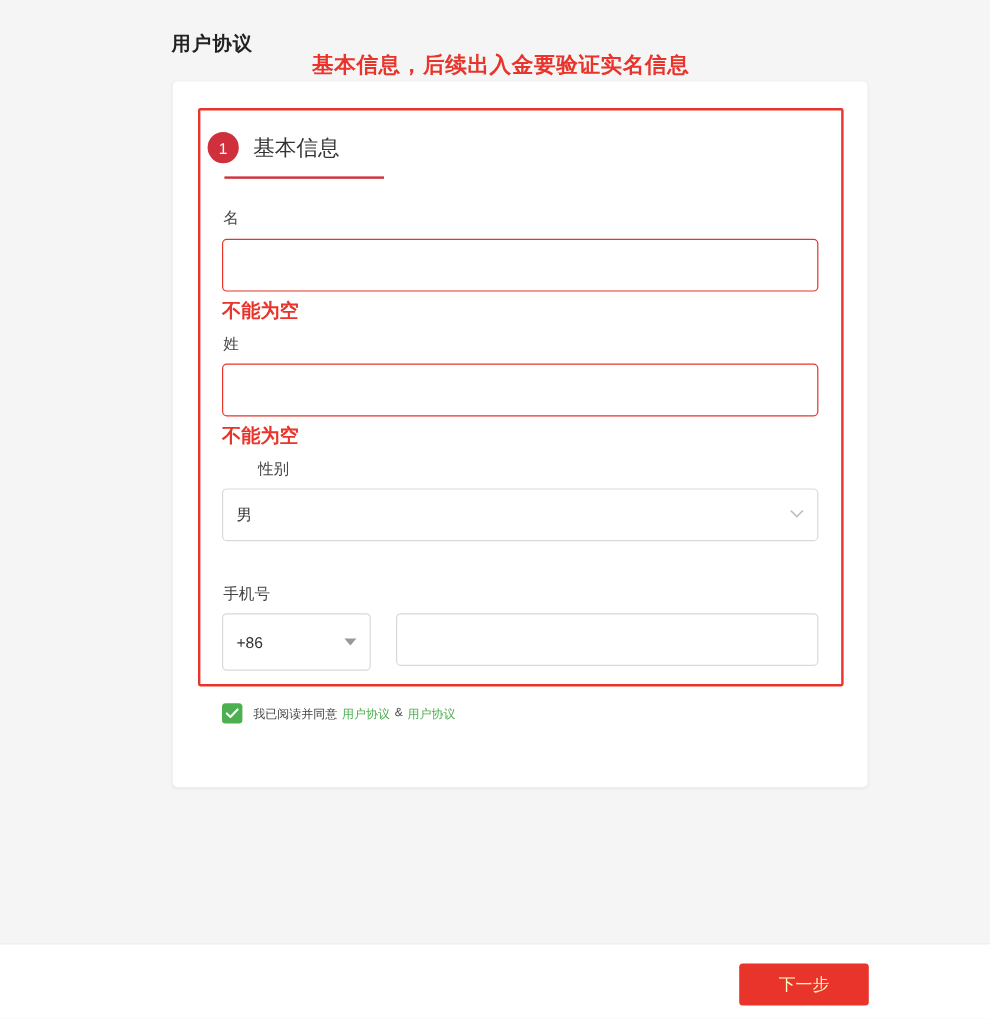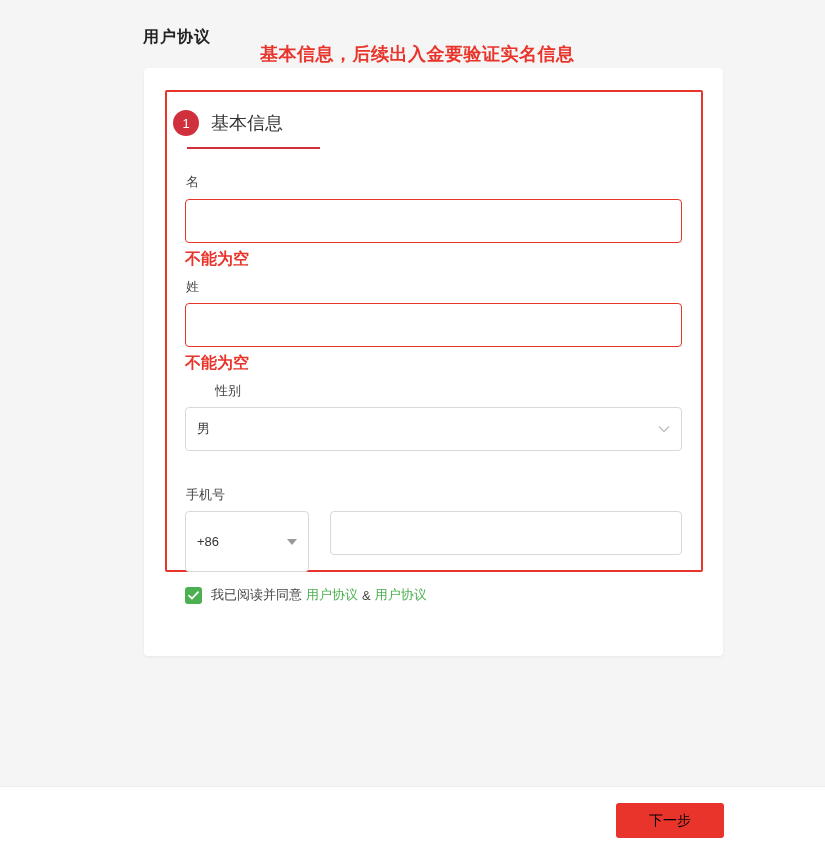--- a/index.html
+++ b/index.html
@@ -229,7 +229,7 @@
 </div>
 
 <div class="field-label" style="left:186px; top:486px;text-align:right;">手机号</div>
-<div class="select-box" style="left:185px; top:511px; width:124px; height:61px;justify-content:flex-end;">
+<div class="select-box" style="left:185px; top:511px; width:124px; height:48px;justify-content:flex-end;">
   <span>+86</span>
   <span class="caret"></span>
 </div>

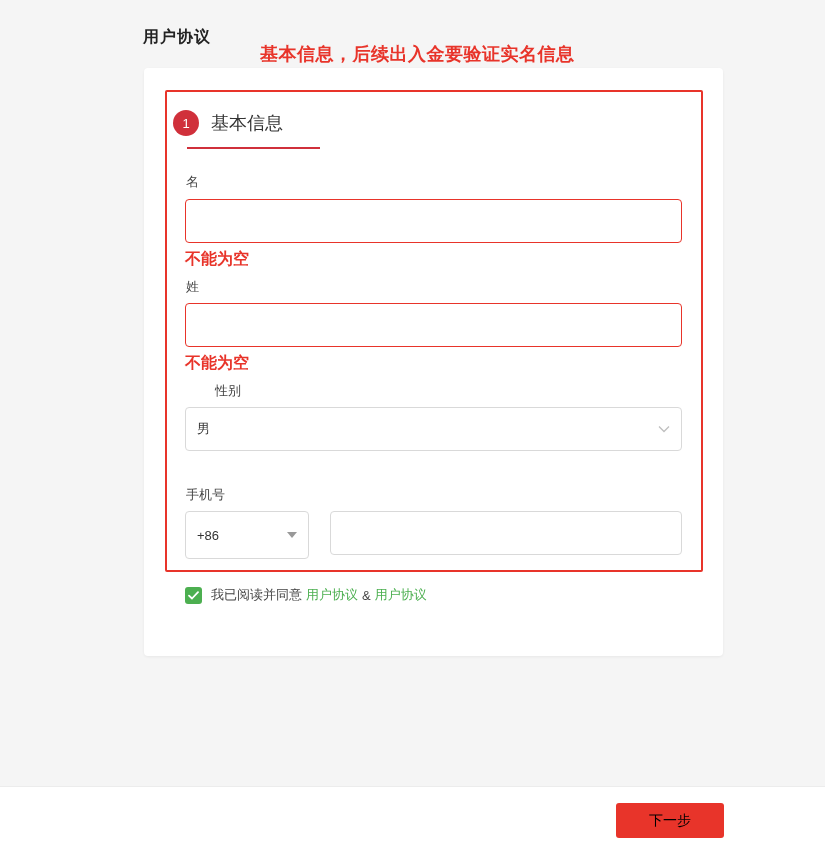--- a/index.html
+++ b/index.html
@@ -149,7 +149,7 @@
     top: 586px;
     display: flex;
     align-items: center;
-    font-size: 13px;
+    font-size: 10px;
     color: #444;
   }
   .checkbox {

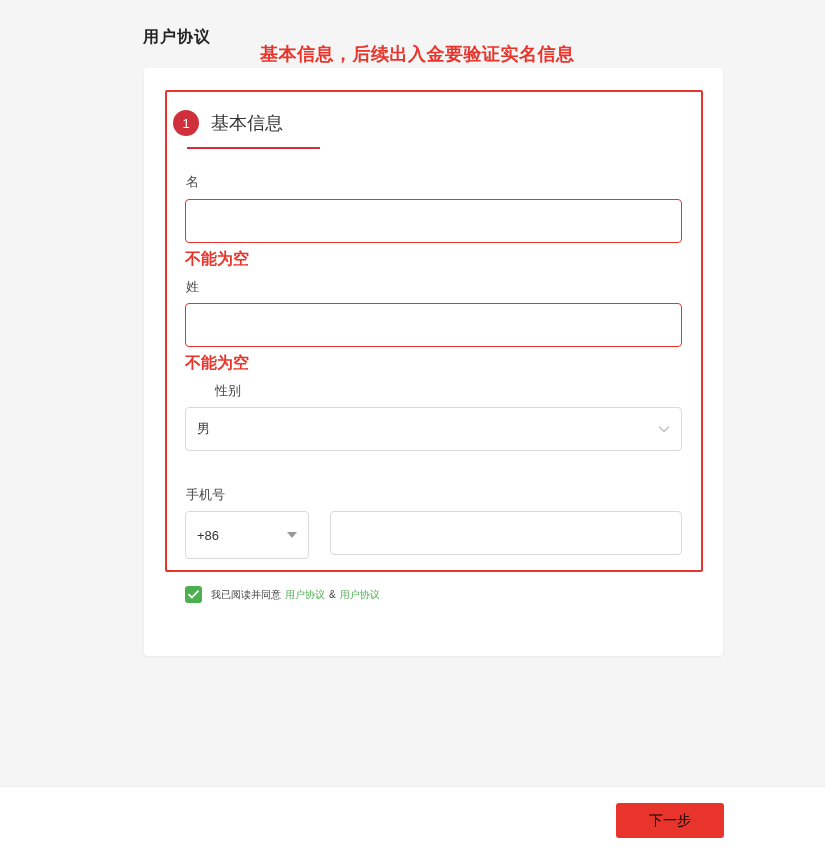--- a/index.html
+++ b/index.html
@@ -185,7 +185,7 @@
     width: 108px;
     height: 35px;
     background: #e8342a;
-    color: #000000;
+    color: #fef9c3;
     border: none;
     border-radius: 3px;
     font-size: 14px;

